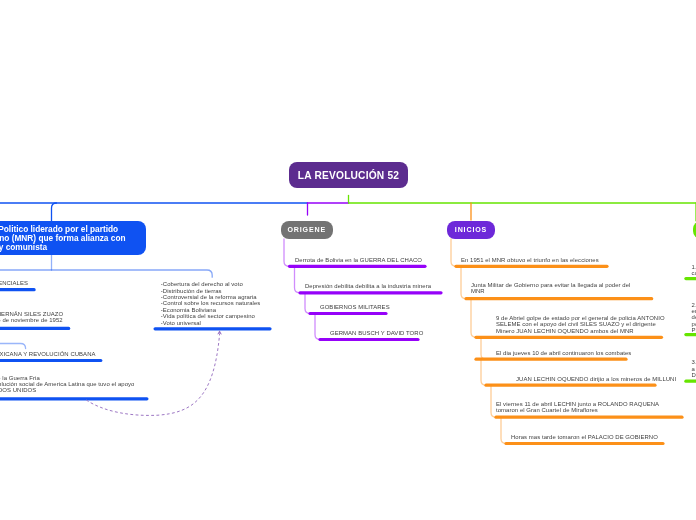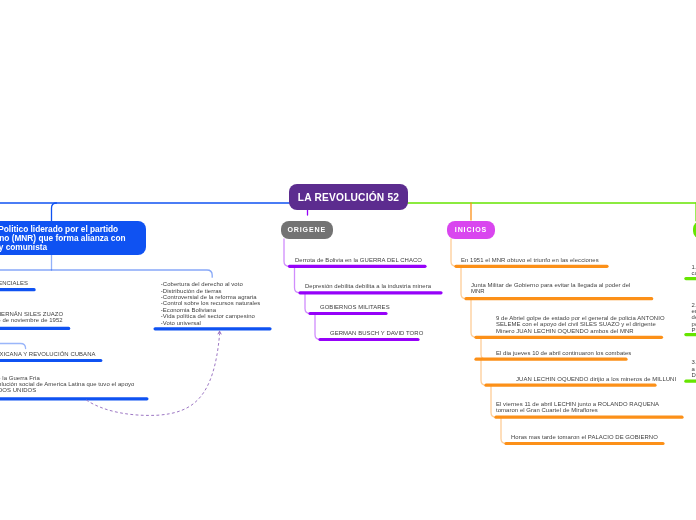--- a/index.html
+++ b/index.html
@@ -61,7 +61,7 @@
       <path d="M219.6 330.2 L217.2 334.6 L219.7 333.4 L222.0 334.8 Z" fill="#9d77c4"></path>
     </svg>
   <div id="nodes">
-      <div class="node" style="left: 289px; top: 184px; width: 119px; height: 26px; background: rgb(92, 44, 143); font-size: 10.2px; letter-spacing: 0.2px;">LA REVOLUCIÓN 52</div>
+      <div class="node" style="left: 289px; top: 162px; width: 119px; height: 26px; background: rgb(92, 44, 143); font-size: 10.2px; letter-spacing: 0.2px;">LA REVOLUCIÓN 52</div>
       <div class="node" style="left: 281px; top: 220.5px; width: 51.5px; height: 18.5px; background: #737373; font-size: 7.1px; letter-spacing: 0.85px;">ORIGENE</div>
       <div class="node" style="left: 447px; top: 220.5px; width: 48px; height: 18.5px; background: #d946ef; font-size: 7.1px; letter-spacing: 0.85px;">INICIOS</div>
       <div class="leaf" style="left: 295px; top: 256.8px;">Derrota de Bolivia en la GUERRA DEL CHACO</div>

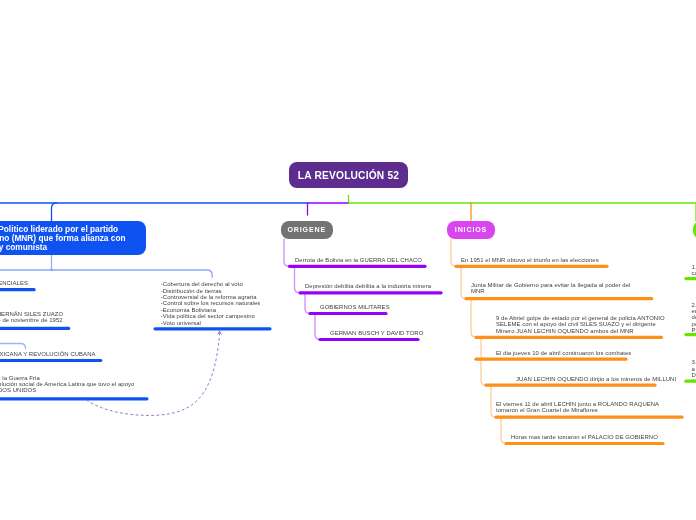--- a/index.html
+++ b/index.html
@@ -63,7 +63,7 @@
   <div id="nodes">
       <div class="node" style="left: 289px; top: 162px; width: 119px; height: 26px; background: rgb(92, 44, 143); font-size: 10.2px; letter-spacing: 0.2px;">LA REVOLUCIÓN 52</div>
       <div class="node" style="left: 281px; top: 220.5px; width: 51.5px; height: 18.5px; background: #737373; font-size: 7.1px; letter-spacing: 0.85px;">ORIGENE</div>
-      <div class="node" style="left: 447px; top: 220.5px; width: 48px; height: 18.5px; background: #d946ef; font-size: 7.1px; letter-spacing: 0.85px;">INICIOS</div>
+      <div class="node" style="left: 447px; top: 220.5px; width: 48px; height: 18.5px; background: #6d28d9; font-size: 7.1px; letter-spacing: 0.85px;">INICIOS</div>
       <div class="leaf" style="left: 295px; top: 256.8px;">Derrota de Bolivia en la GUERRA DEL CHACO</div>
       <div class="leaf" style="left: 305px; top: 283.3px;">Depresión debilita debilita a la industria minera</div>
       <div class="leaf" style="left: 320px; top: 303.5px;">GOBIERNOS MILITARES</div>

